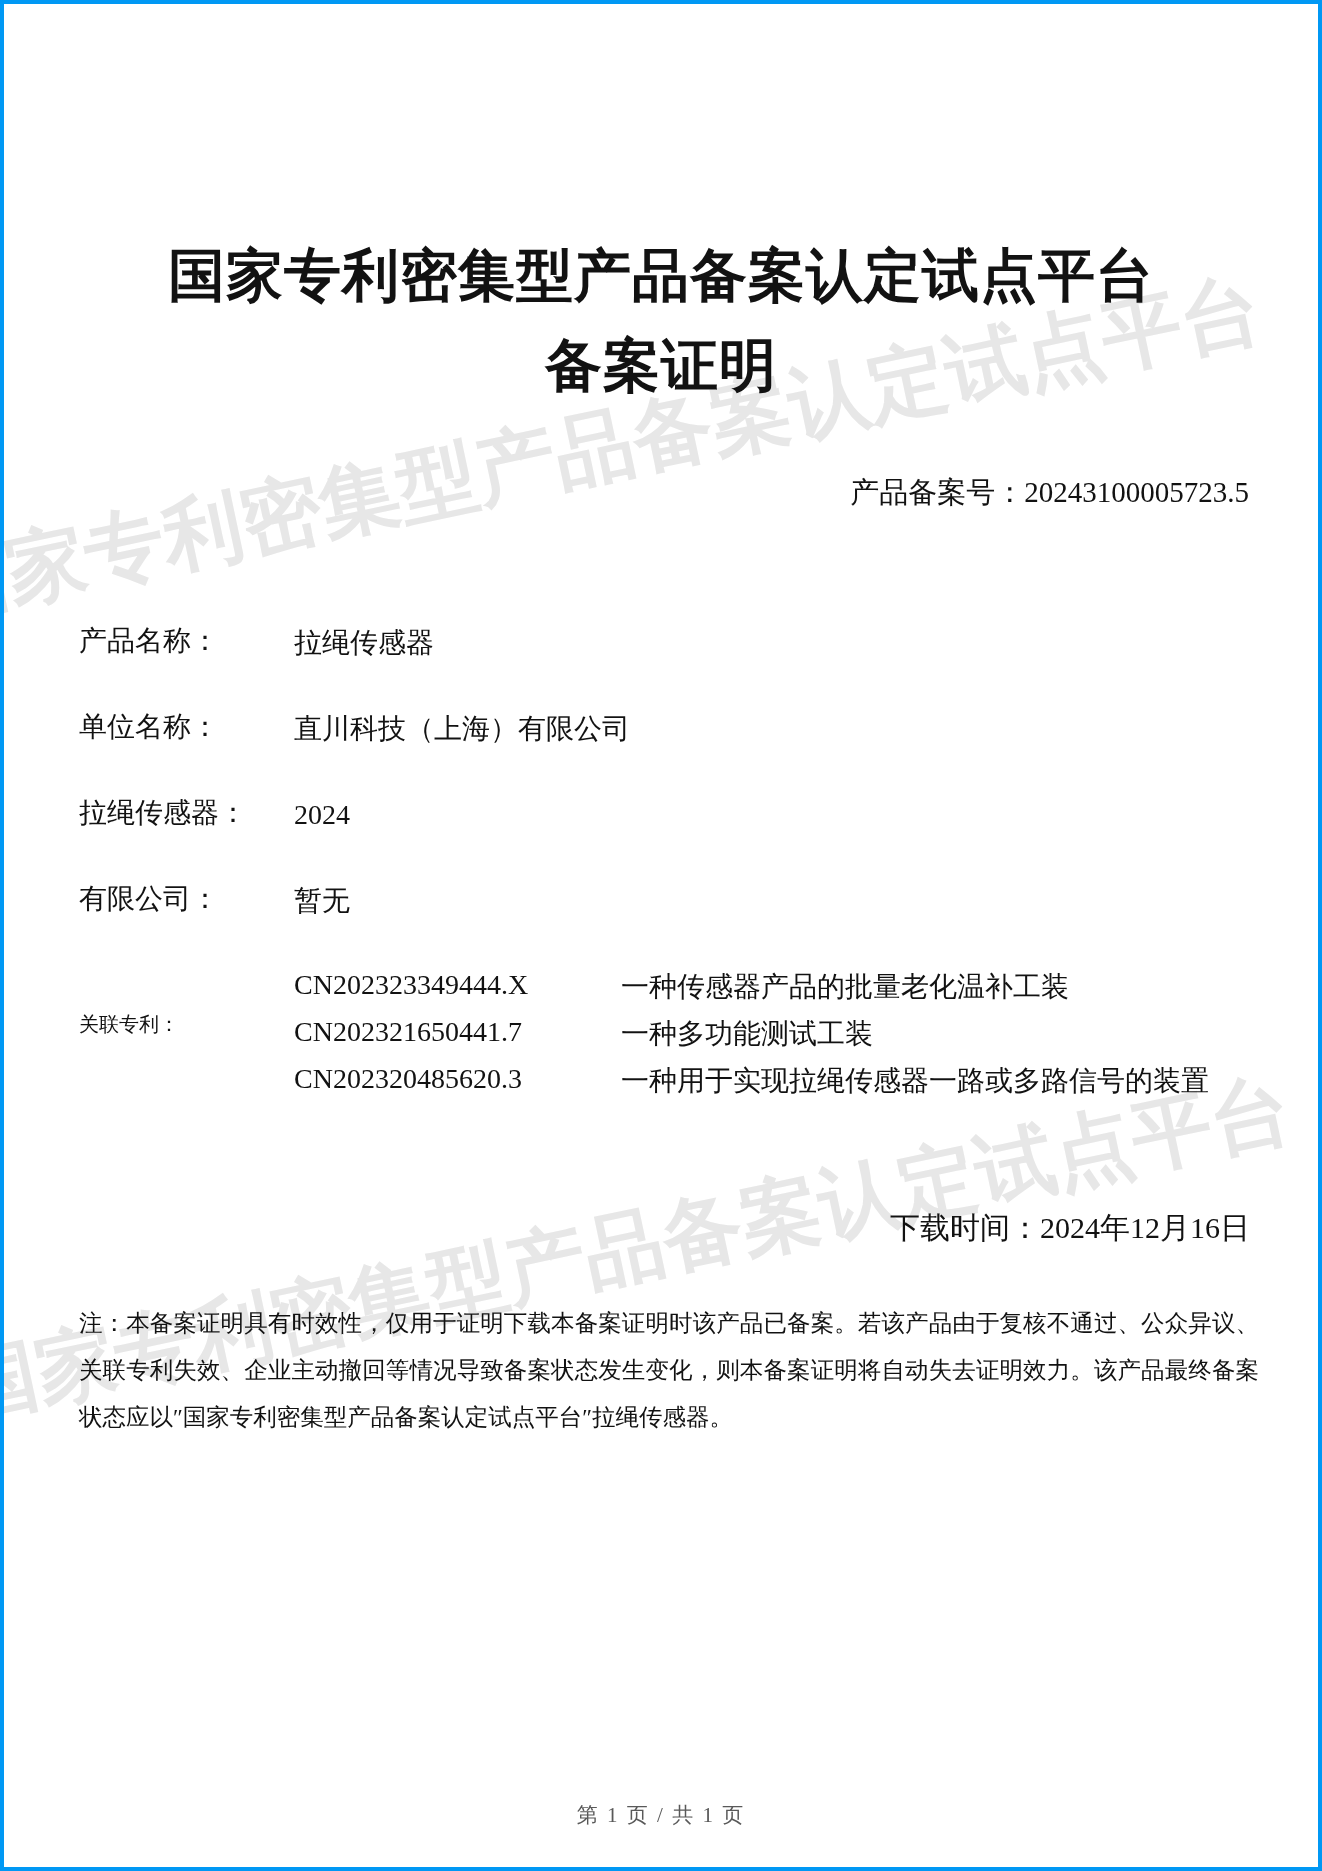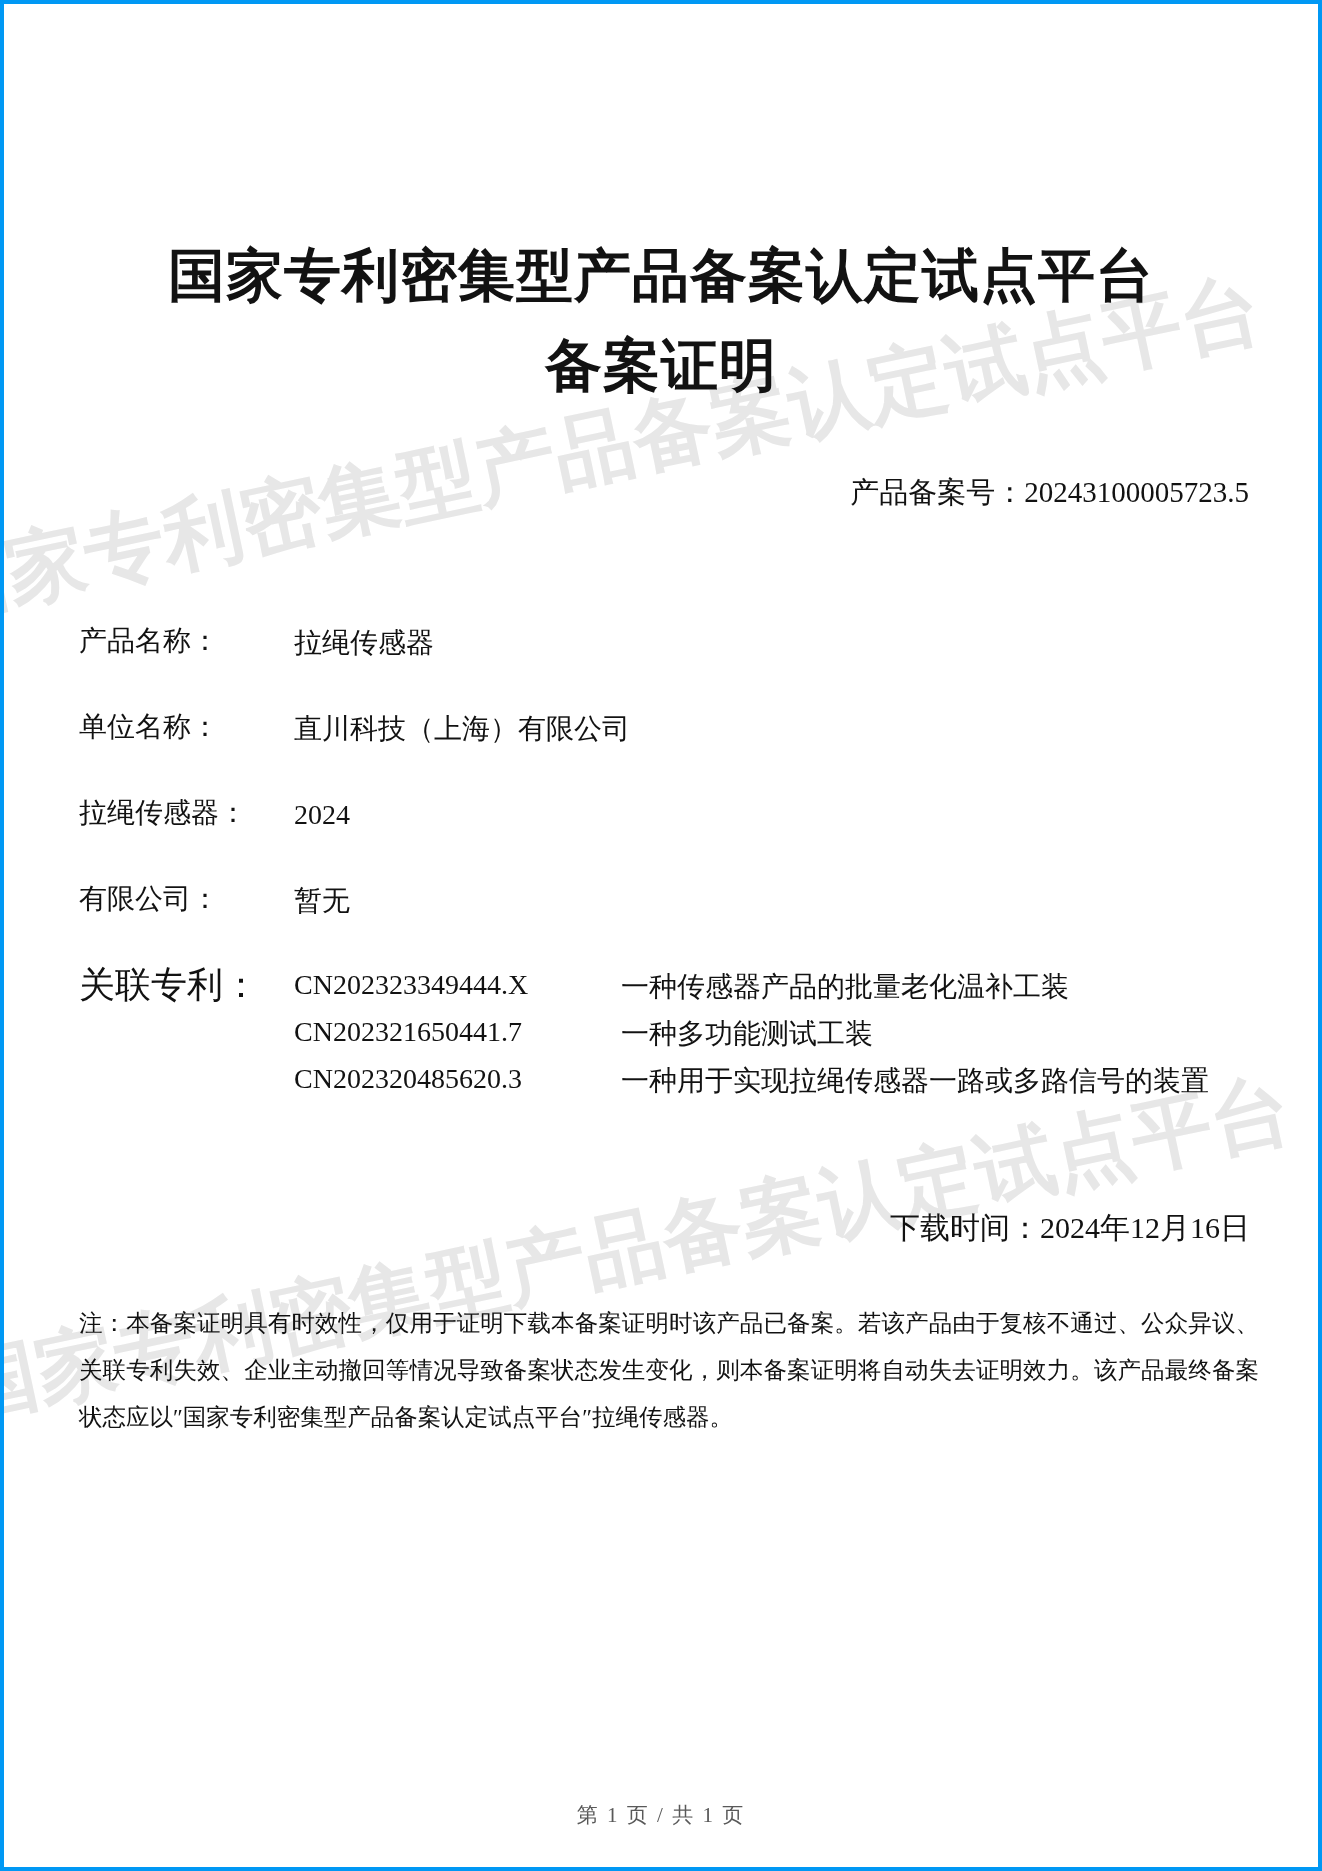--- a/index.html
+++ b/index.html
@@ -56,7 +56,7 @@
   .row-3{top:880px;}
   .field-label{position:absolute;left:75px;white-space:nowrap;font-family:Liberation Mono, monospace;}
   .field-value{position:absolute;left:290px;white-space:nowrap;}
-  .patents-label{position:absolute;left:75px;top:964px;font-size:36px;line-height:34px;white-space:nowrap;}
+  .patents-label{position:absolute;left:75px;top:1003px;font-size:20px;line-height:34px;white-space:nowrap;}
   .patent-row{position:absolute;left:0;right:0;font-size:28px;}
   .prow-0{top:964px;}
   .prow-1{top:1011px;}

